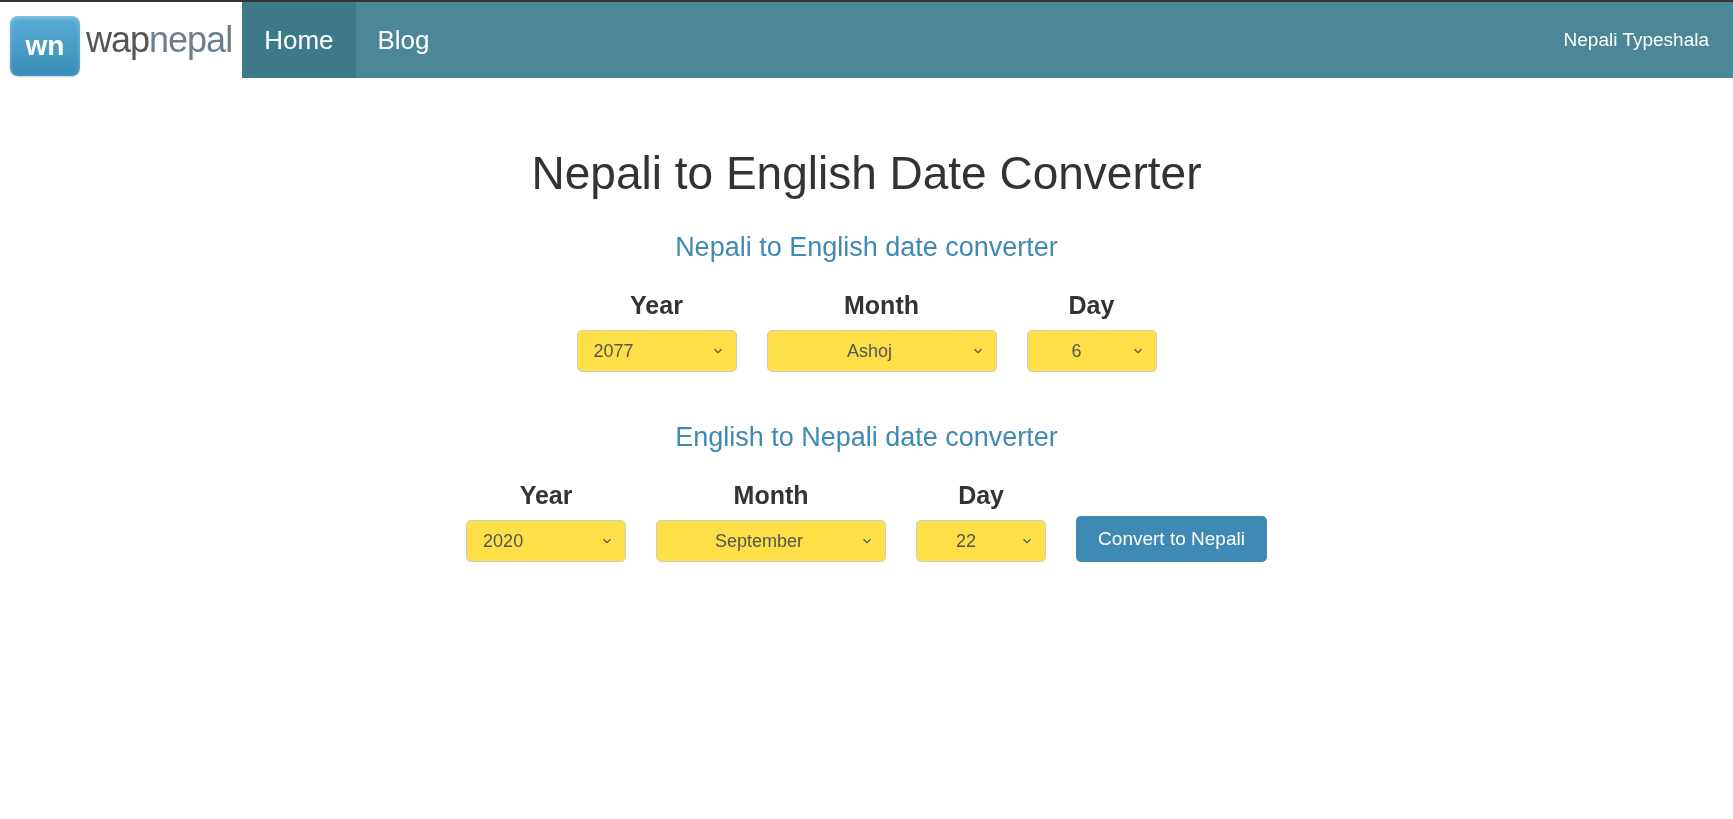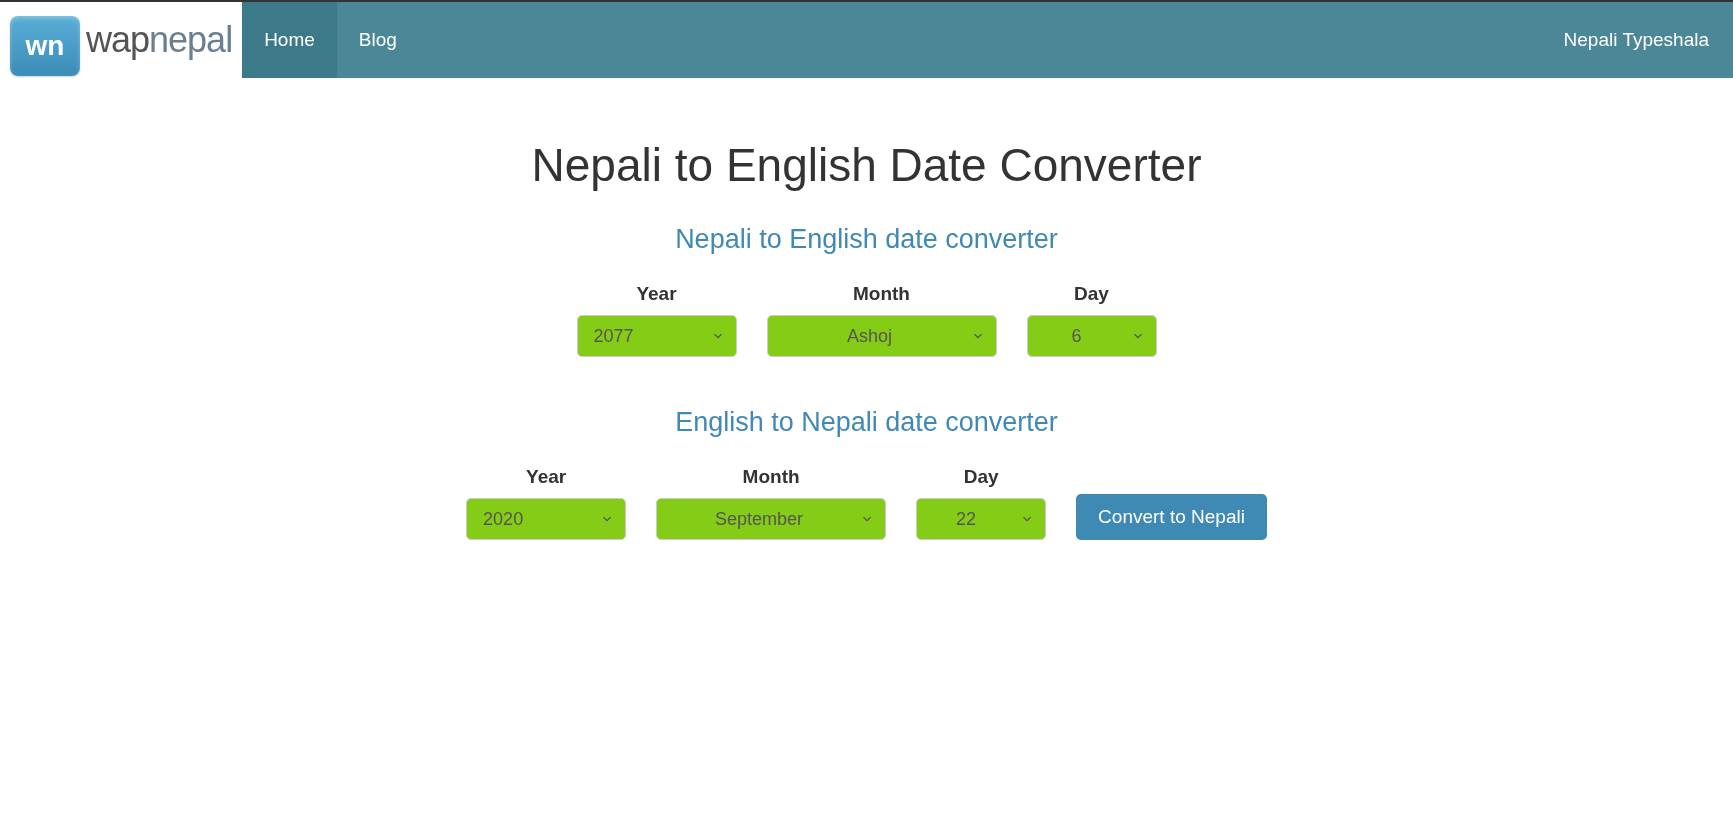--- a/index.html
+++ b/index.html
@@ -61,7 +61,7 @@
       align-items: center;
       padding: 0 22px;
       color: #fff;
-      font-size: 19px;
+      font-size: 26px;
       cursor: pointer;
     }
     .nav-item.active {

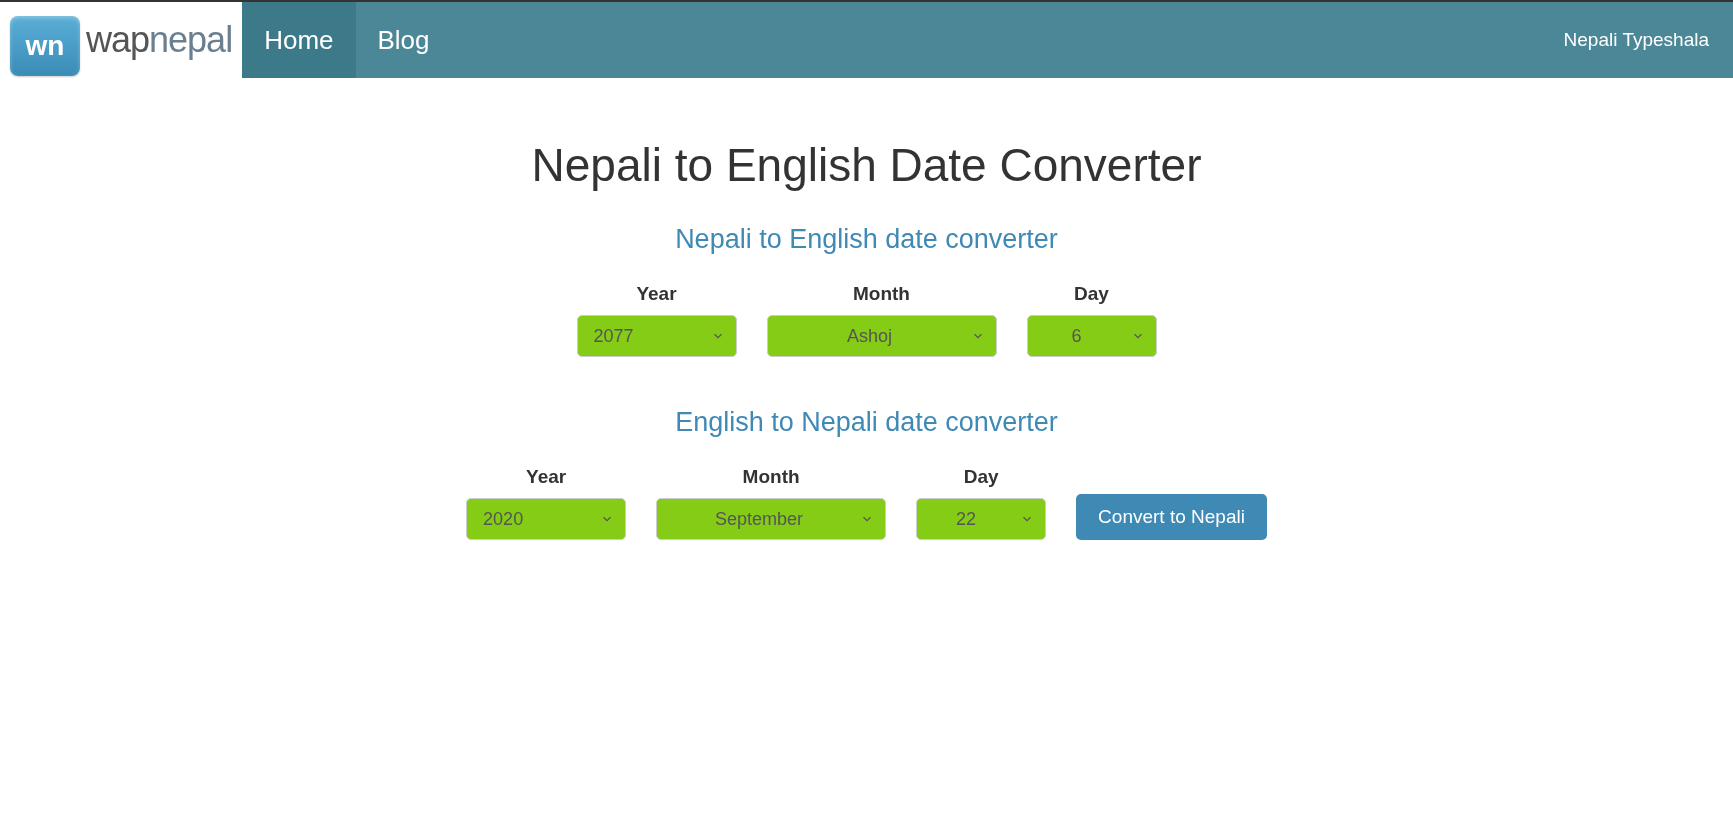--- a/index.html
+++ b/index.html
@@ -77,7 +77,7 @@
     }
     .content {
       max-width: 1100px;
-      margin: 0 auto;
+      margin: 8px auto;
       padding: 60px 20px;
       text-align: center;
     }

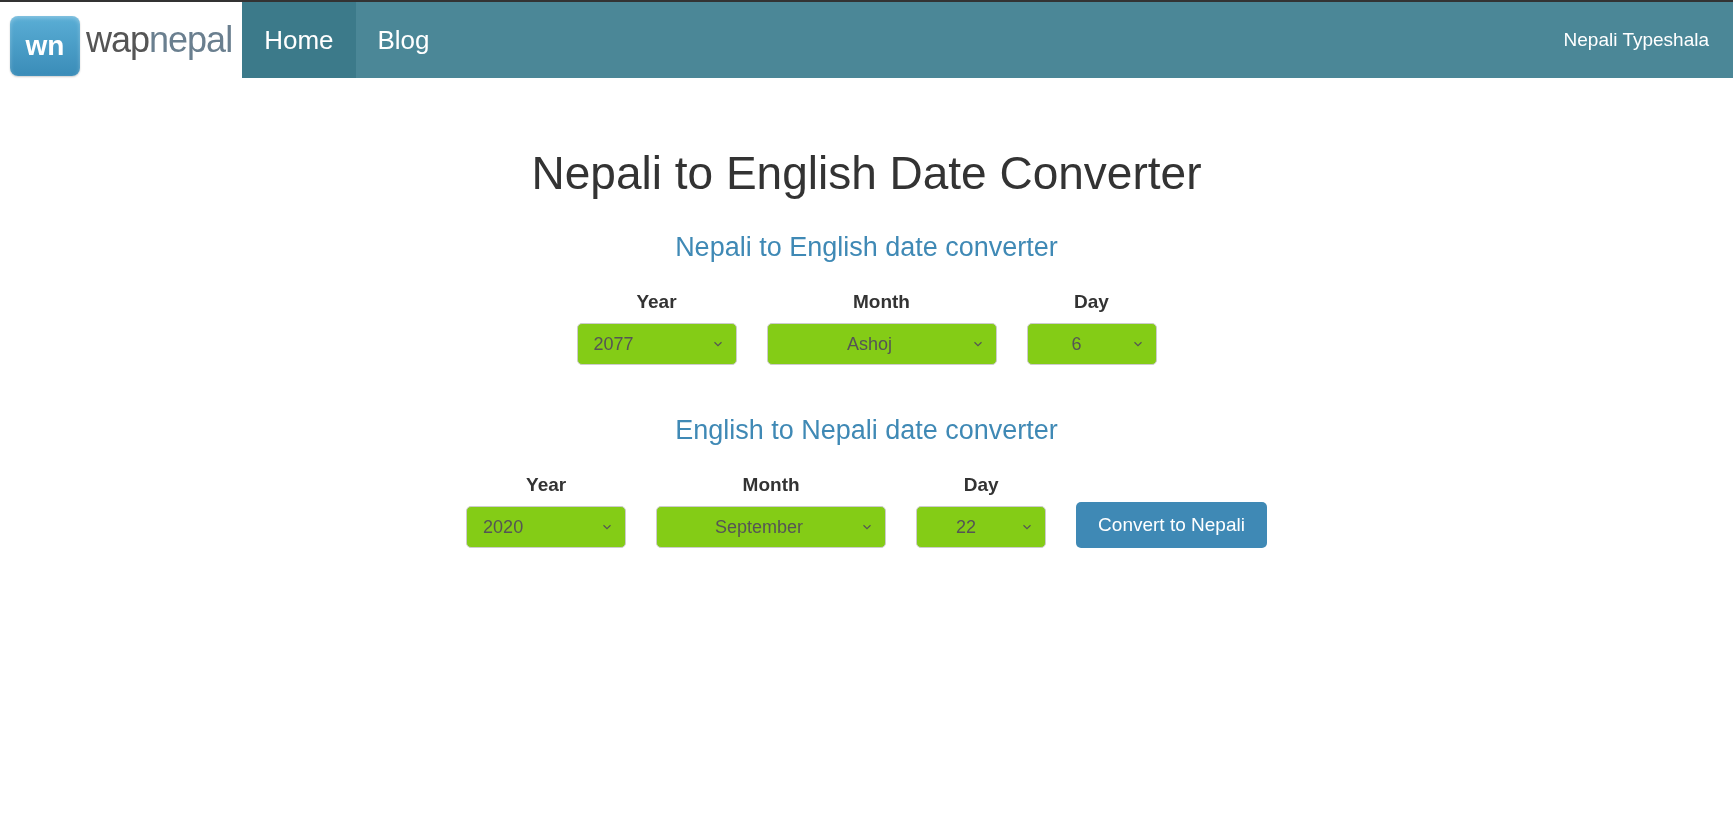--- a/index.html
+++ b/index.html
@@ -106,7 +106,7 @@
       align-items: center;
     }
     .field-label {
-      font-size: 19px;
+      font-size: 25px;
       font-weight: bold;
       color: #333;
       margin-bottom: 10px;

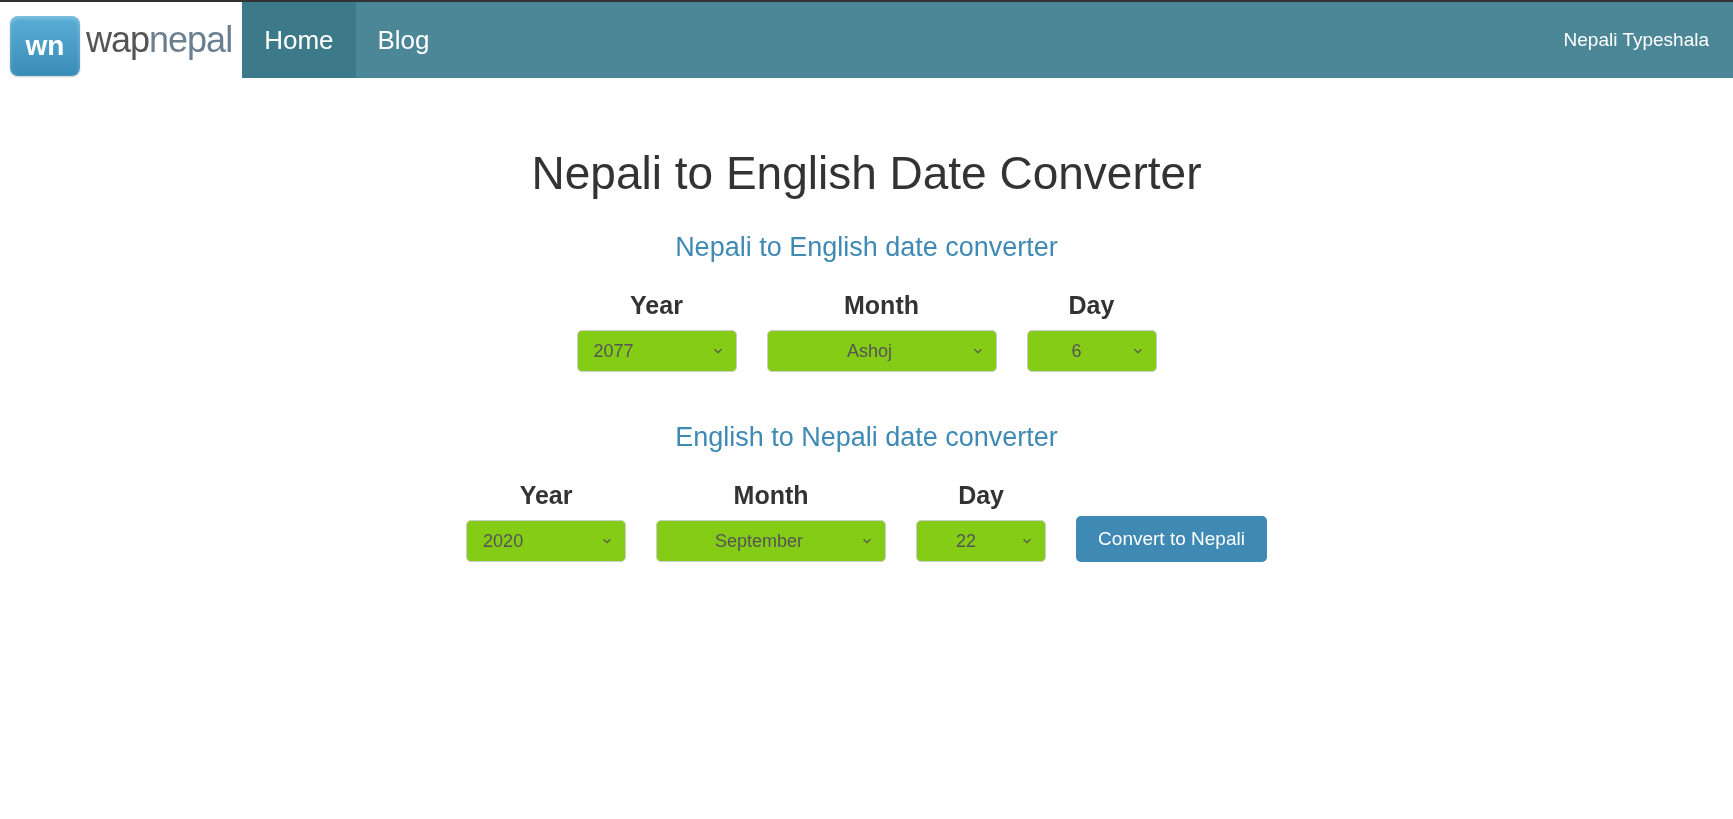--- a/index.html
+++ b/index.html
@@ -117,7 +117,7 @@
     .select-field {
       appearance: none;
       -webkit-appearance: none;
-      background: #84cc16;
+      background: #fde047;
       border: 1px solid #ccc;
       border-radius: 5px;
       padding: 10px 40px 10px 16px;

